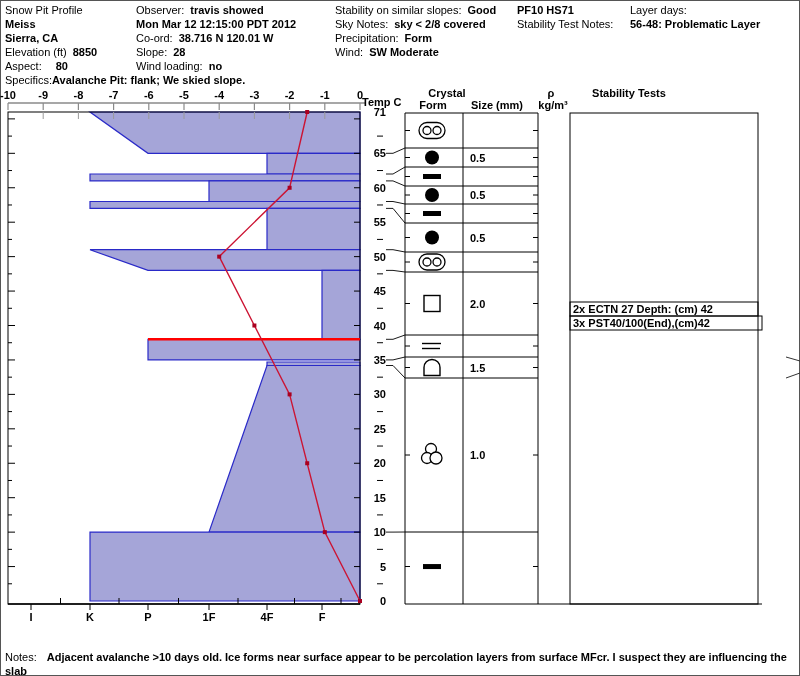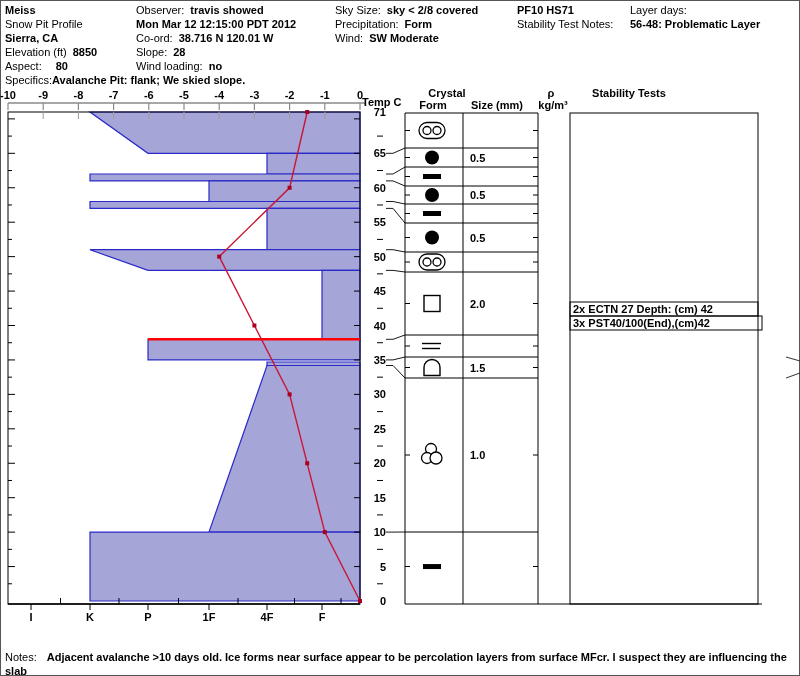--- a/index.html
+++ b/index.html
@@ -38,6 +38,7 @@
 </div>
 
 <div class="hcol" style="left:335px;top:3px;">
+  <div><span class="lbl">Stability on similar slopes:</span><span class="sp"></span><span class="val">Good</span></div>
   <div><span class="lbl">Sky Size:</span><span class="sp"></span><span class="val">sky &lt; 2/8 covered</span></div>
   <div><span class="lbl">Precipitation:</span><span class="sp"></span><span class="val">Form</span></div>
   <div><span class="lbl">Wind:</span><span class="sp"></span><span class="val">SW Moderate</span></div>

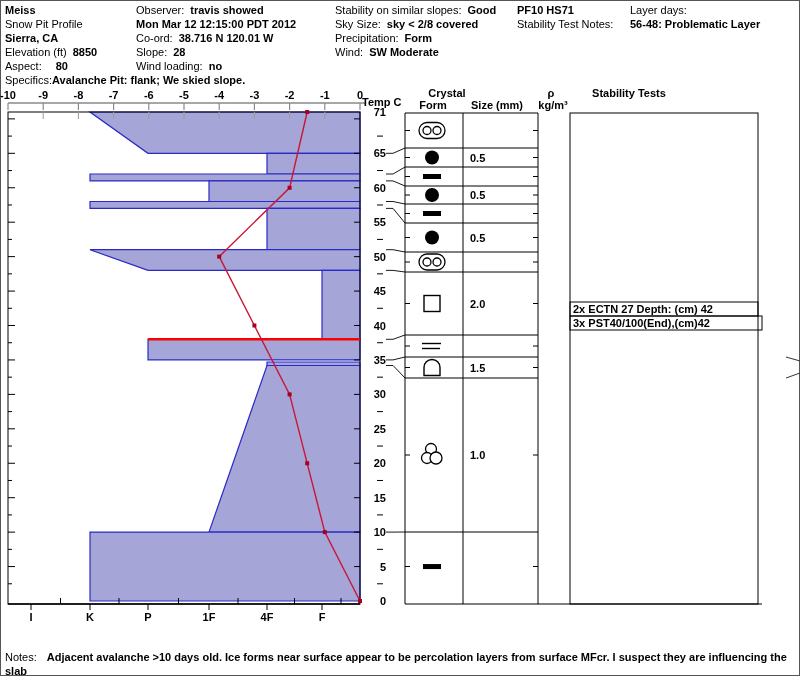--- a/index.html
+++ b/index.html
@@ -21,8 +21,8 @@
 <div id="frame"></div>
 
 <div class="hcol" style="left:5px;top:3px;">
+  <div><span class="lbl">Snow Pit Profile</span></div>
   <div><span class="val">Meiss</span></div>
-  <div><span class="lbl">Snow Pit Profile</span></div>
   <div><span class="val">Sierra, CA</span></div>
   <div><span class="lbl">Elevation (ft)</span><span class="sp"></span><span class="val">8850</span></div>
   <div><span class="lbl">Aspect:</span><span class="sp" style="width:14px;"></span><span class="val">80</span></div>

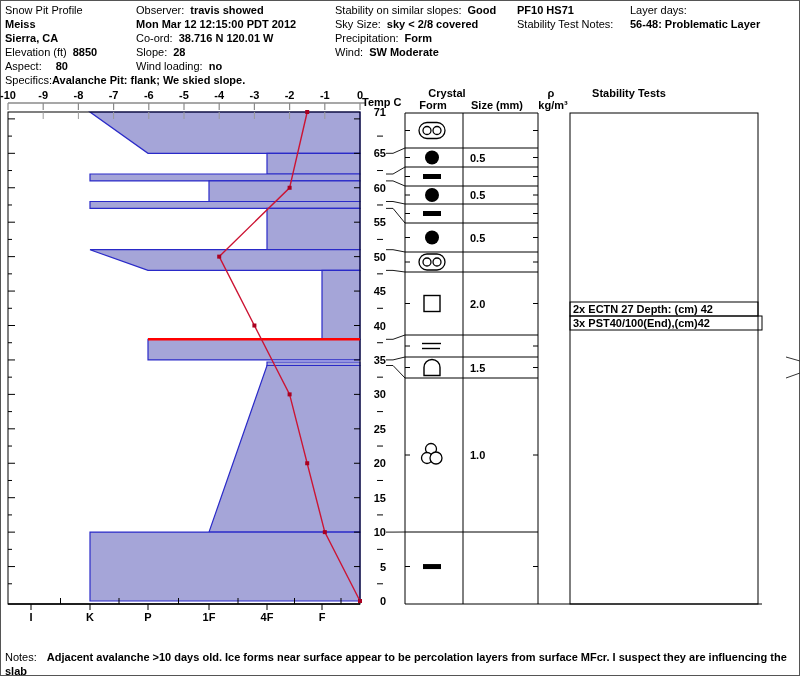--- a/index.html
+++ b/index.html
@@ -39,7 +39,7 @@
 
 <div class="hcol" style="left:335px;top:3px;">
   <div><span class="lbl">Stability on similar slopes:</span><span class="sp"></span><span class="val">Good</span></div>
-  <div><span class="lbl">Sky Size:</span><span class="sp"></span><span class="val">sky &lt; 2/8 covered</span></div>
+  <div><span class="lbl">Sky Notes:</span><span class="sp"></span><span class="val">sky &lt; 2/8 covered</span></div>
   <div><span class="lbl">Precipitation:</span><span class="sp"></span><span class="val">Form</span></div>
   <div><span class="lbl">Wind:</span><span class="sp"></span><span class="val">SW Moderate</span></div>
 </div>

